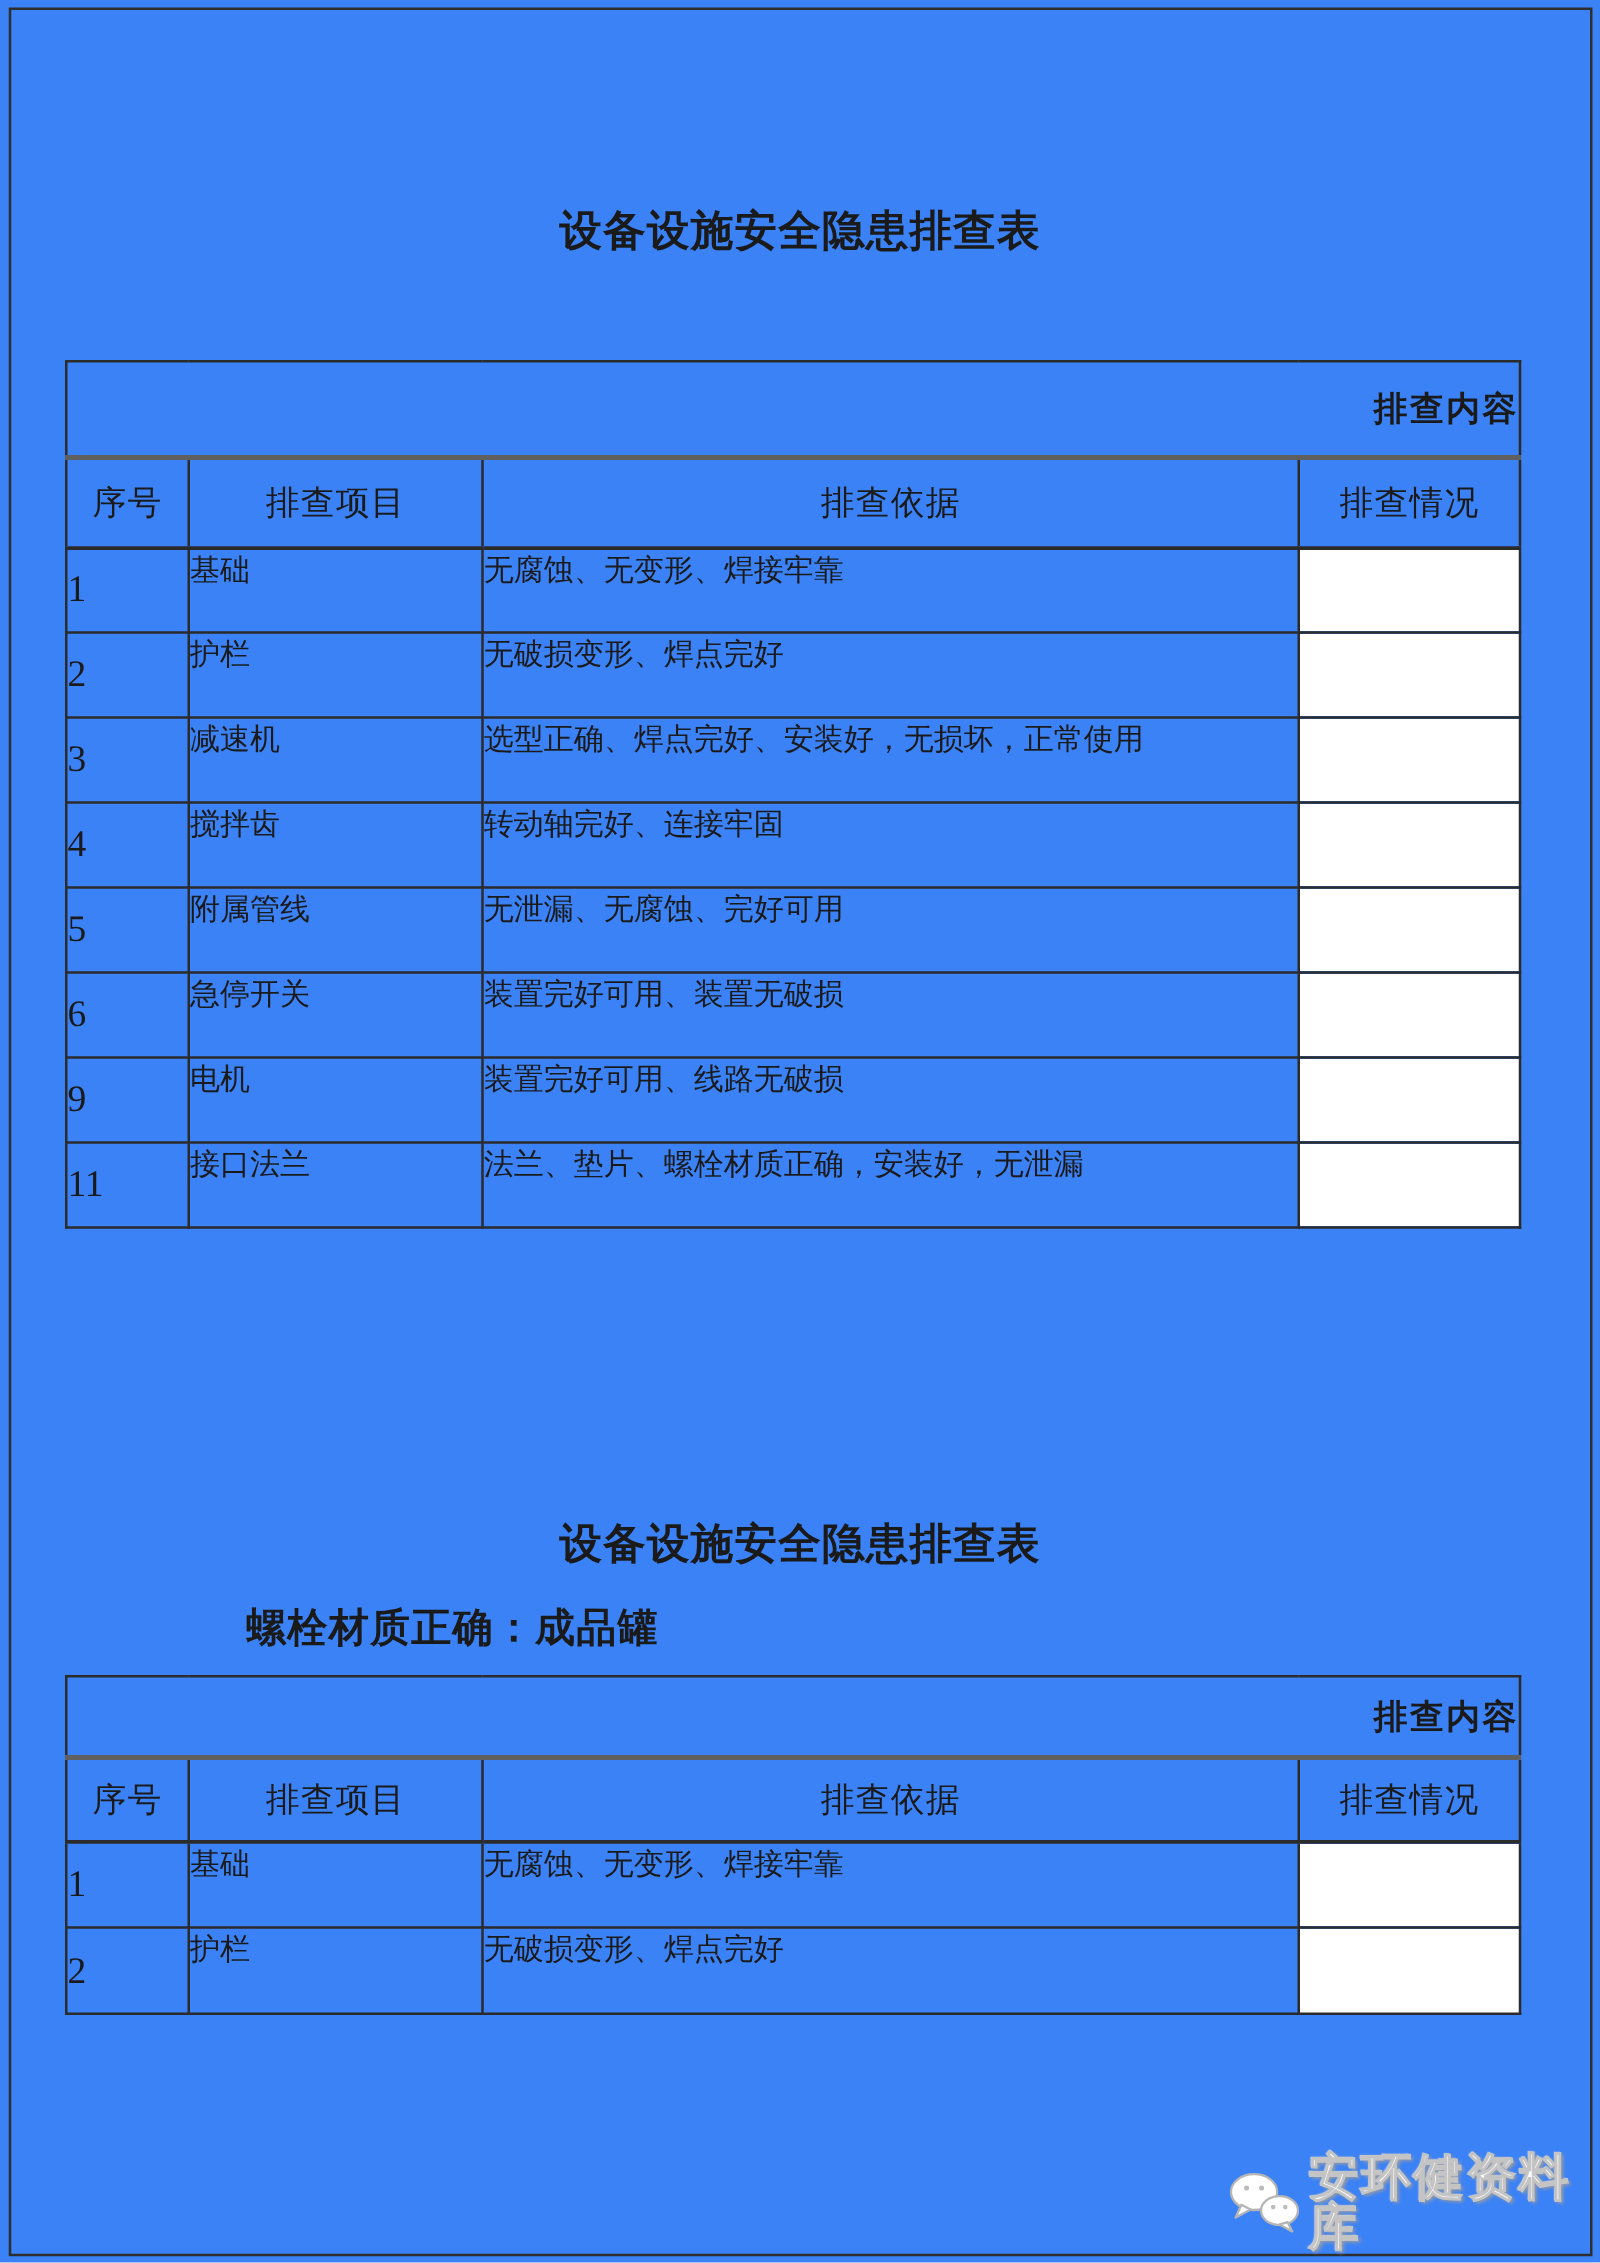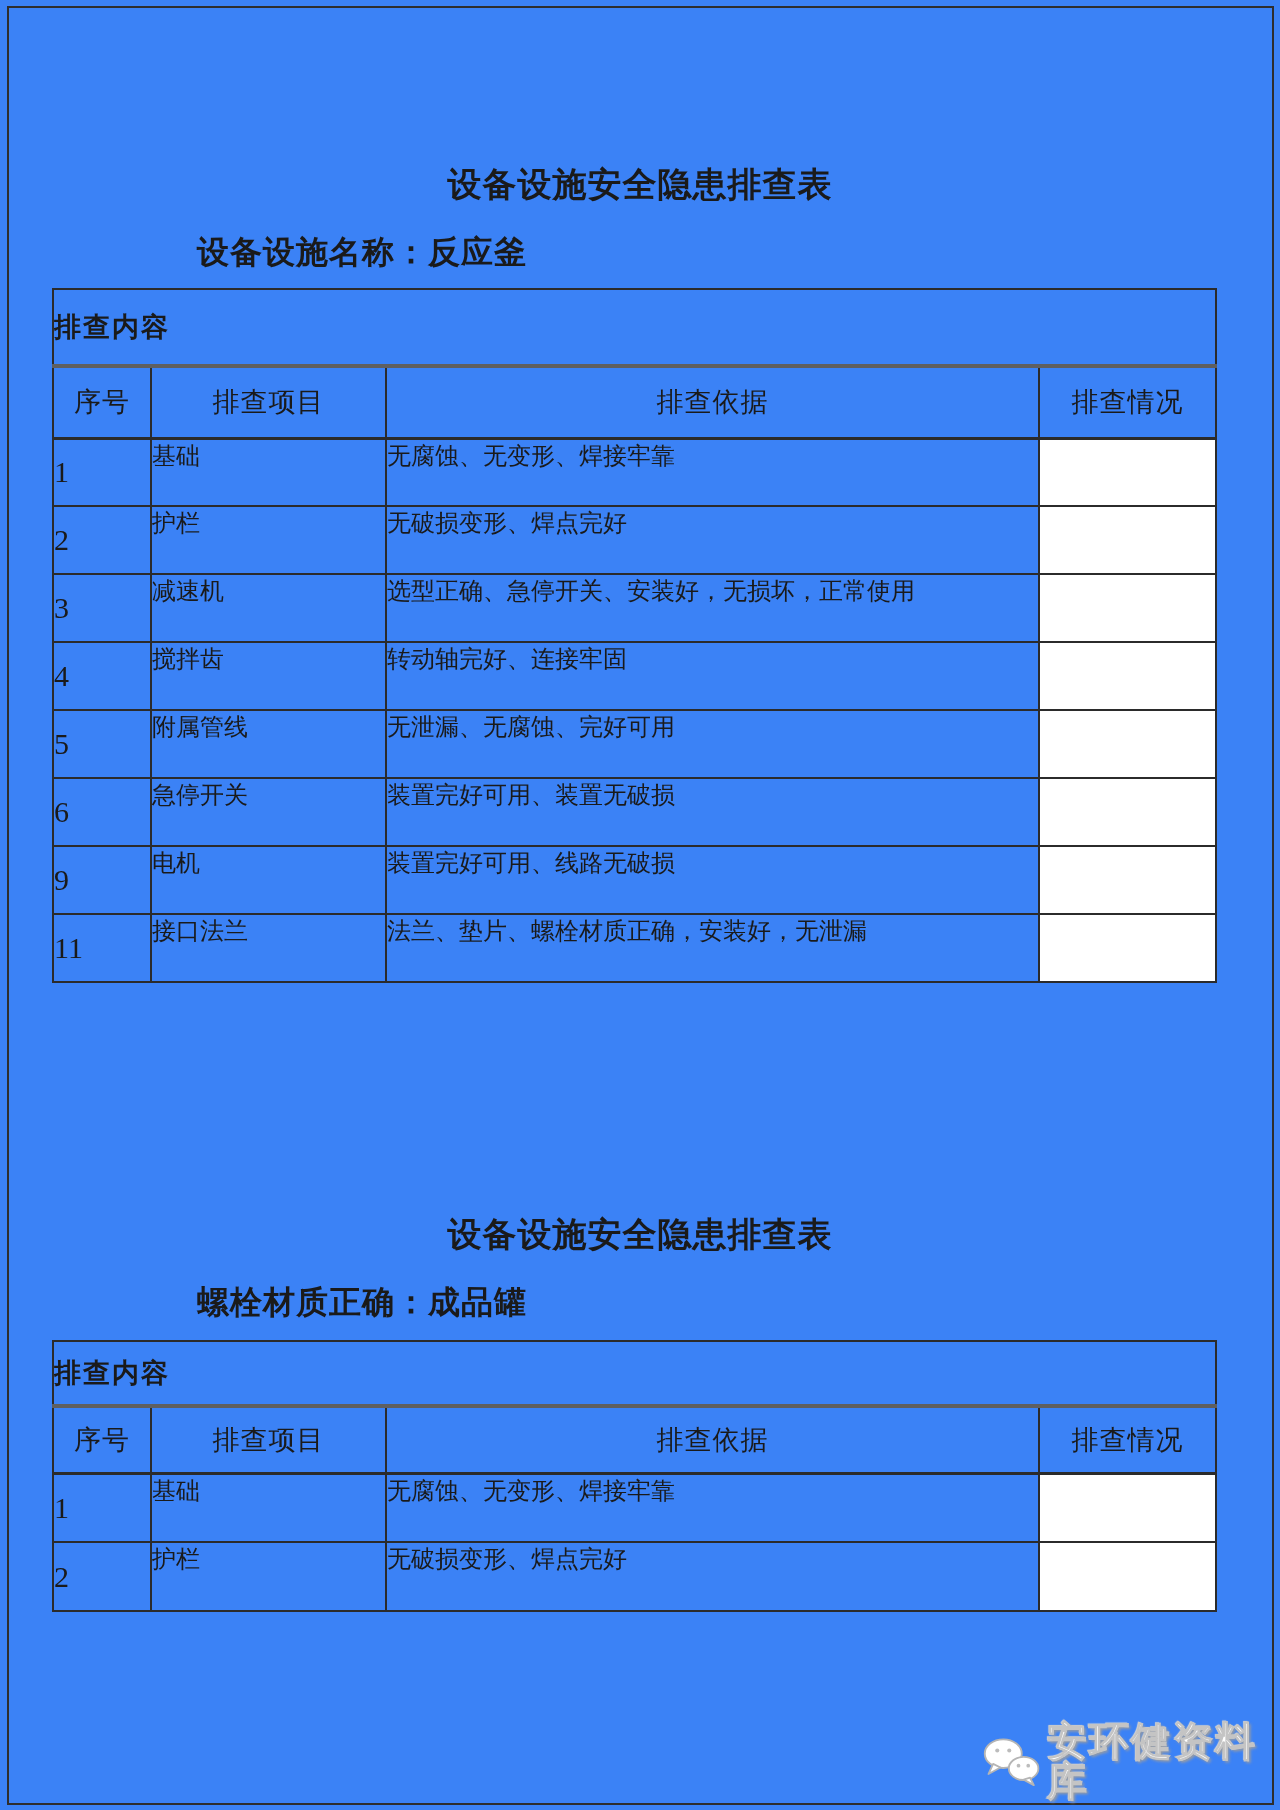--- a/index.html
+++ b/index.html
@@ -76,7 +76,6 @@
   <div class="page-frame"></div>
 
   <div class="doc-title" style="top:162px;">设备设施安全隐患排查表</div>
-  <div class="doc-subtitle" style="top:231px;">设备设施名称：反应釜</div>
 
   <table class="tbl t1" style="top:288px;">
     <colgroup>

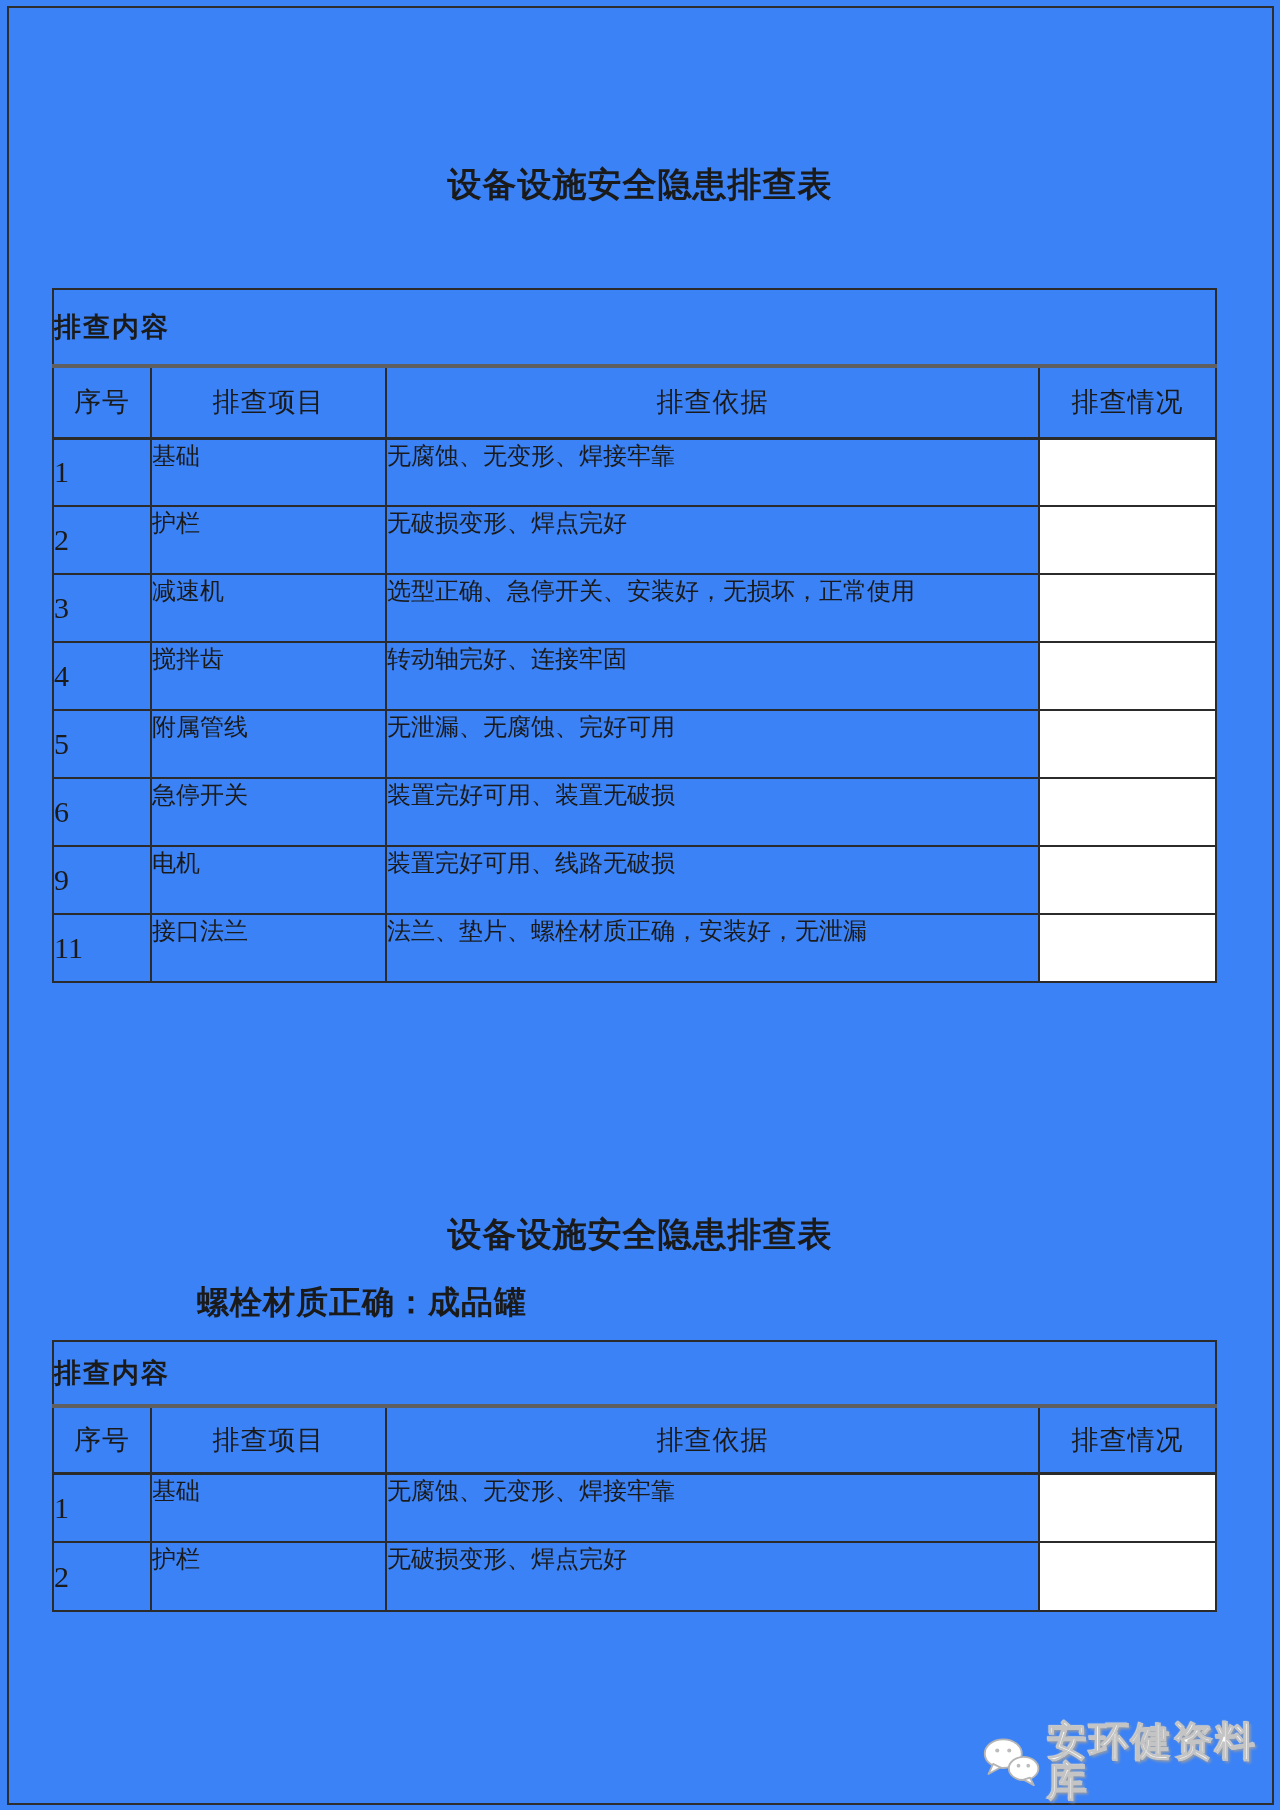--- a/index.html
+++ b/index.html
@@ -26,7 +26,7 @@
   }
   .tbl td,.tbl th{border:2px solid #2b2b2b;padding:0;overflow:hidden;}
   .banner-cell{
-    text-align:left;vertical-align:middle;
+    text-align:right;vertical-align:middle;
     font-size:27px;font-weight:bold;letter-spacing:2px;
     border-bottom:4px solid #5f5f5f !important;
   }

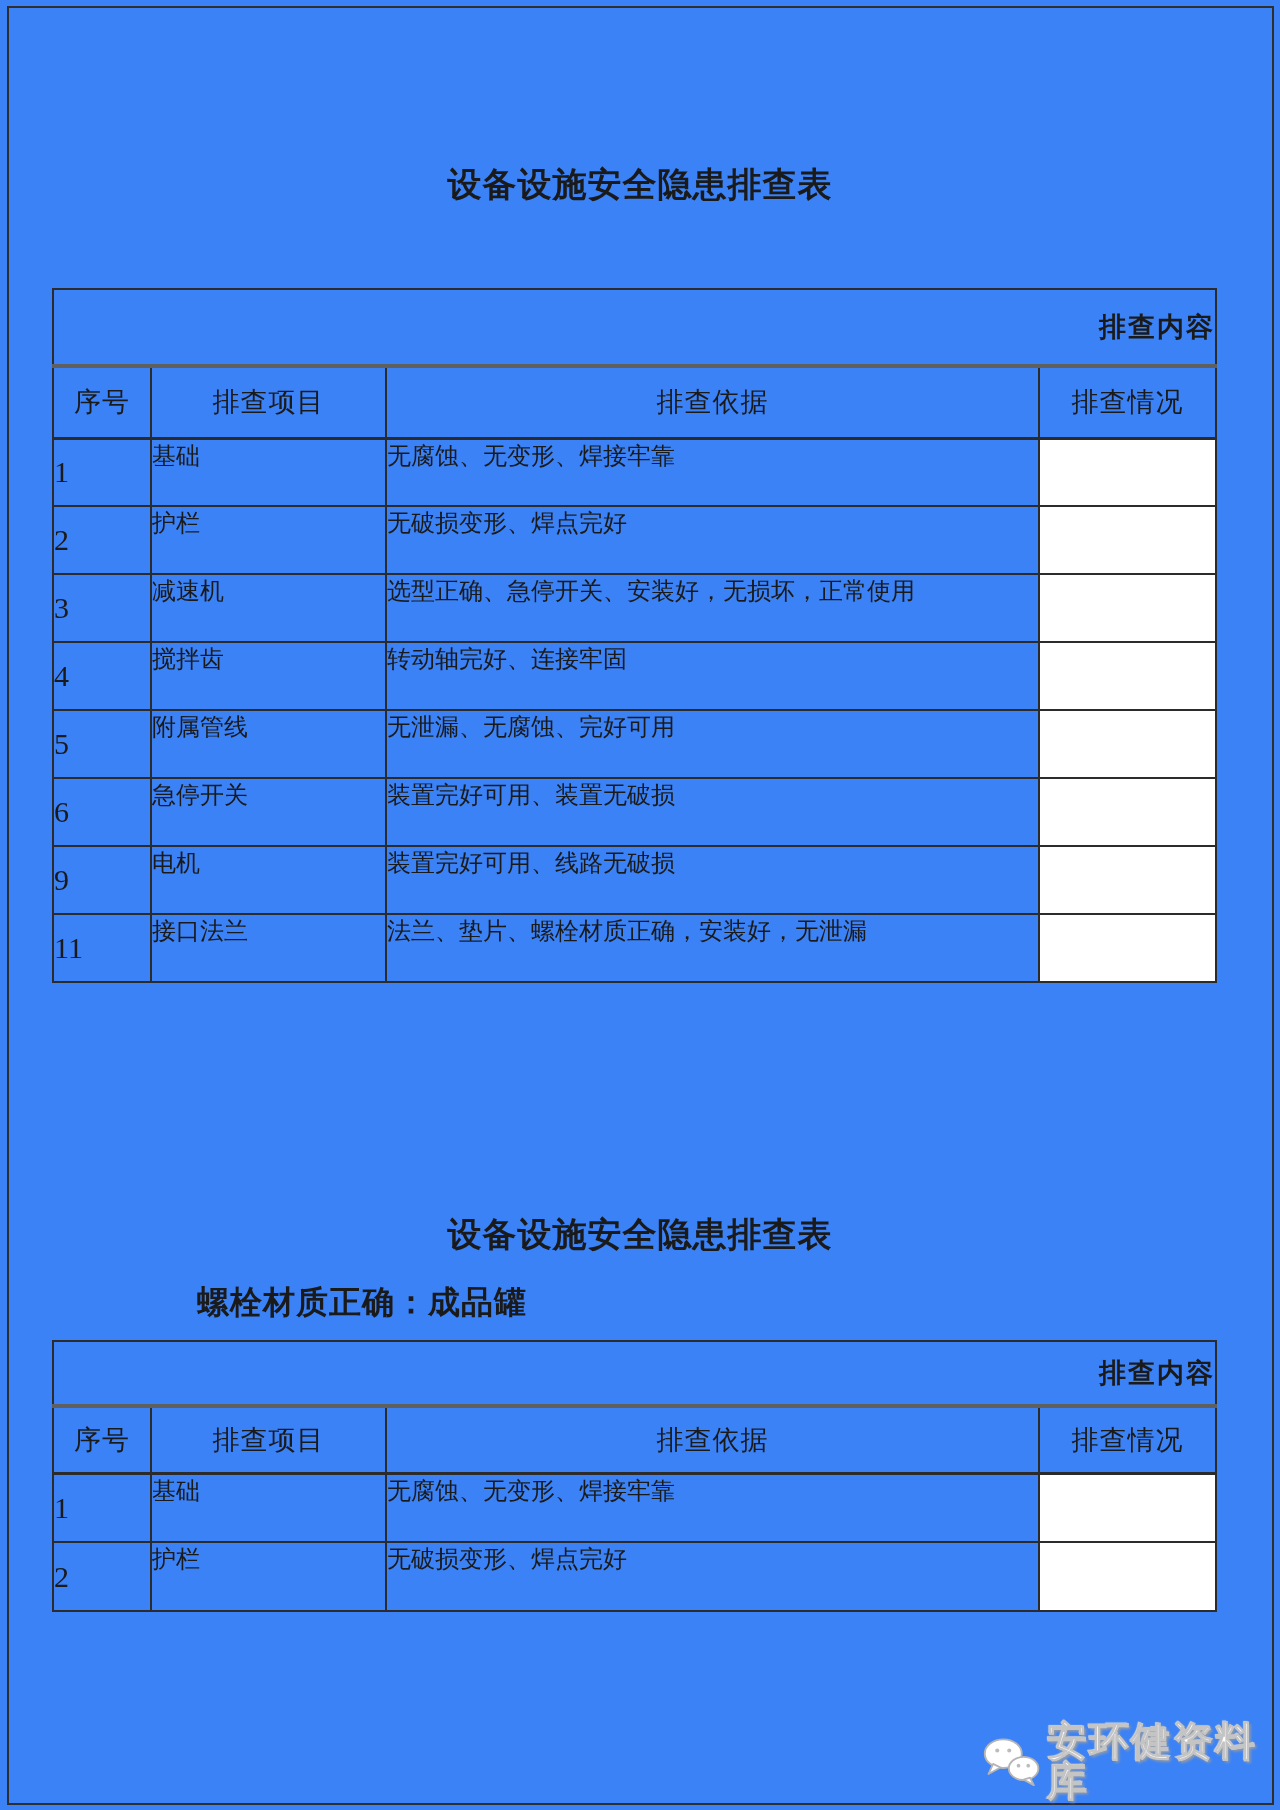--- a/index.html
+++ b/index.html
@@ -109,7 +109,7 @@
     <tr class="data-row">
       <td class="c-no">3</td>
       <td class="c-item">减速机</td>
-      <td class="c-basis">选型正确、急停开关、安装好，无损坏，正常使用</td>
+      <td class="c-basis">选型正确、焊点完好、安装好，无损坏，正常使用</td>
       <td class="c-status"></td>
     </tr>
     <tr class="data-row">

